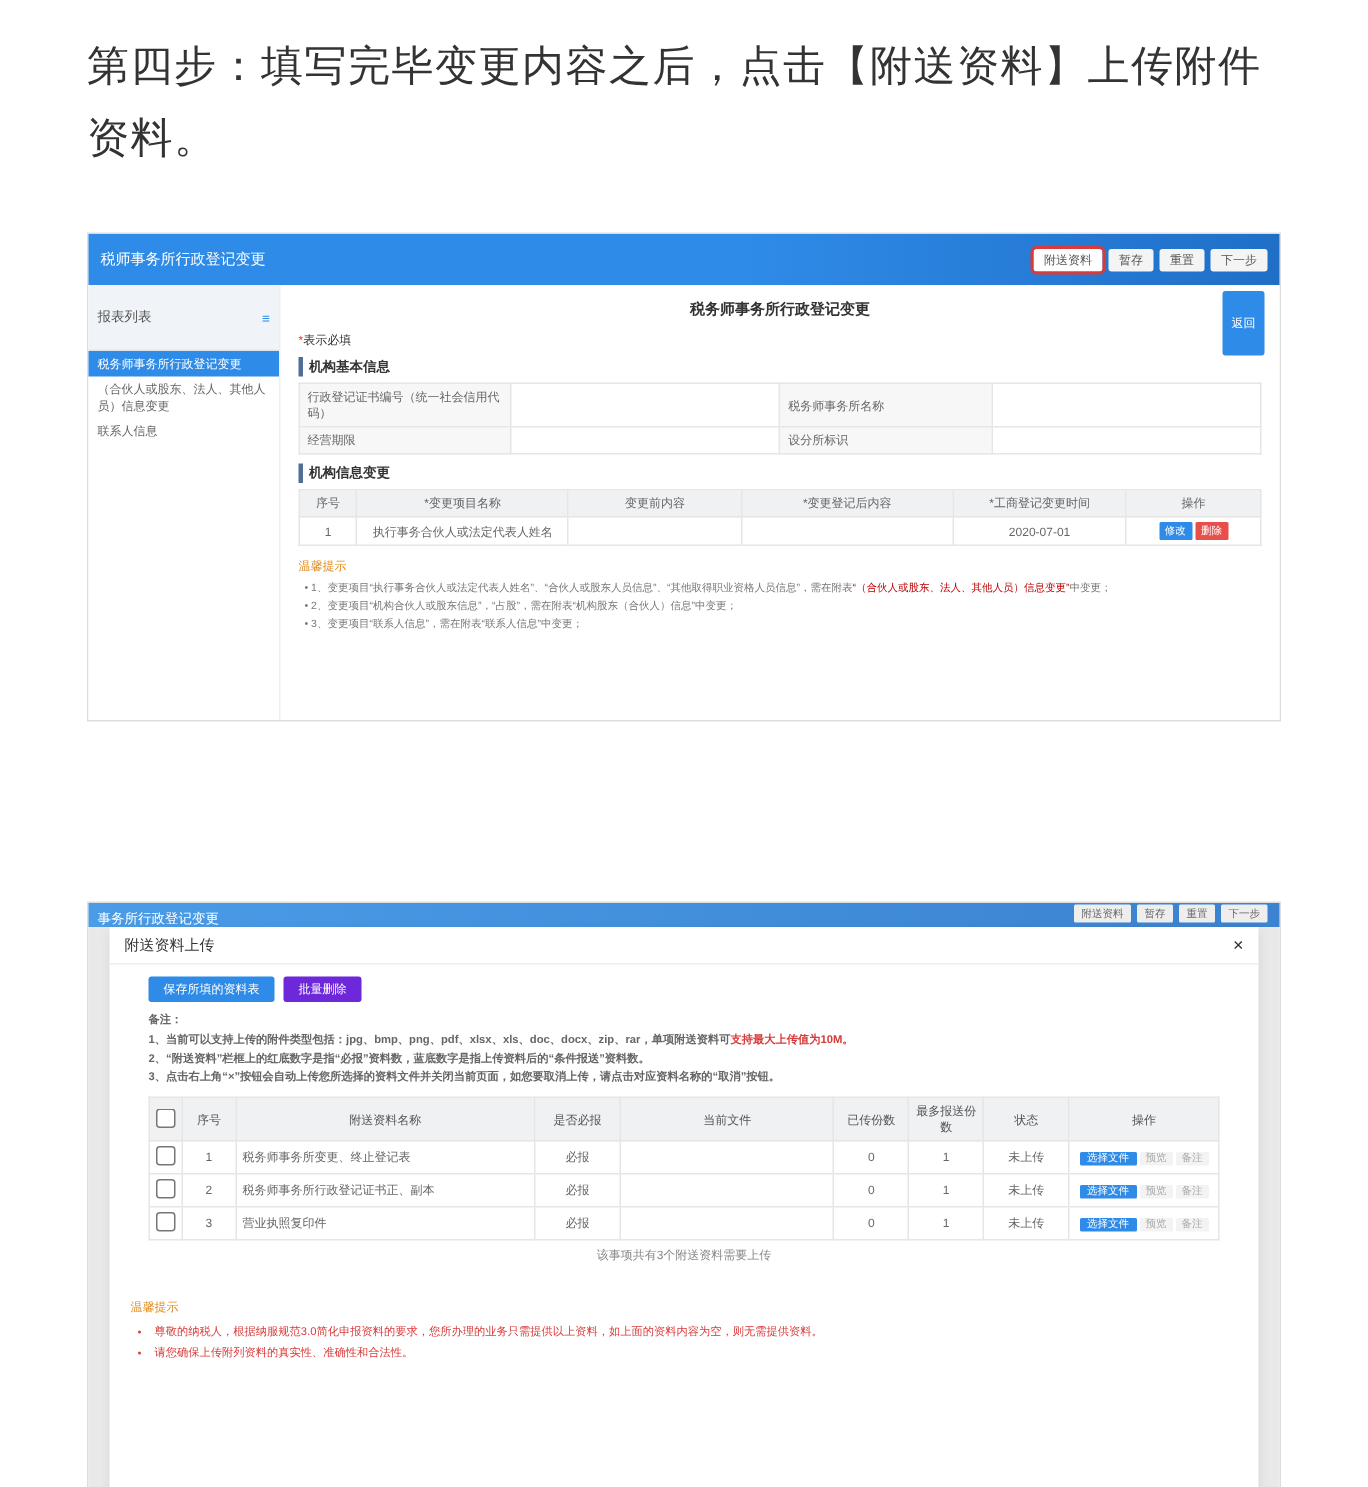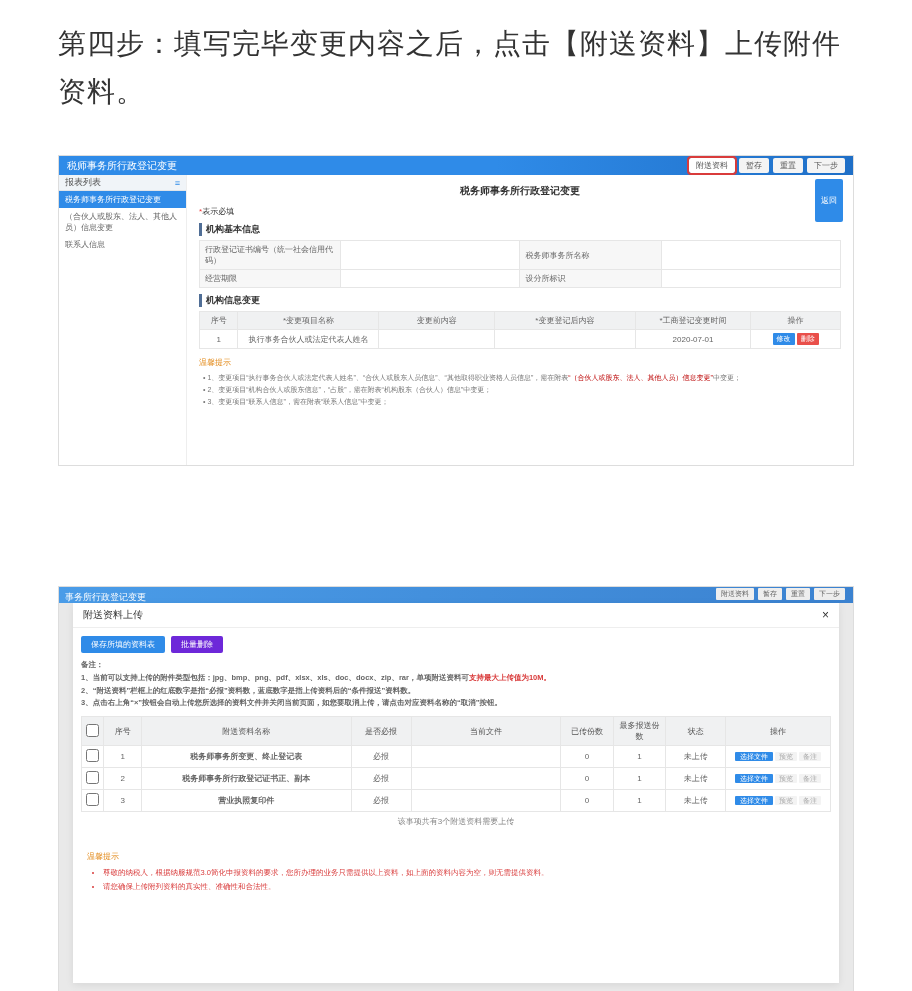--- a/index.html
+++ b/index.html
@@ -9,7 +9,7 @@
 
   
   .shot { border: 1px solid #ddd; position: relative; font-size: 9px; background: #fff; margin-bottom: 120px; }
-  .shot-bbar { height: 19px; background: linear-gradient(to right,#2f8be8 0%,#2f8be8 55%,#1f6fc7 100%); display: flex; align-items: center; color: #fff; padding: 0 8px; justify-content: space-between; position: relative; }
+  .shot-bbar { height: 34px; background: linear-gradient(to right,#2f8be8 0%,#2f8be8 55%,#1f6fc7 100%); display: flex; align-items: center; color: #fff; padding: 0 8px; justify-content: space-between; position: relative; }
   .shot-bbar .title { font-size: 10px; }
   .shot-bbar .btns { display: flex; gap: 4px; align-items: center; }
   .shot-bbar .btn { background: #f4f4f4; color: #555; font-size: 8px; padding: 2px 7px; border-radius: 2px; line-height: 11px; }

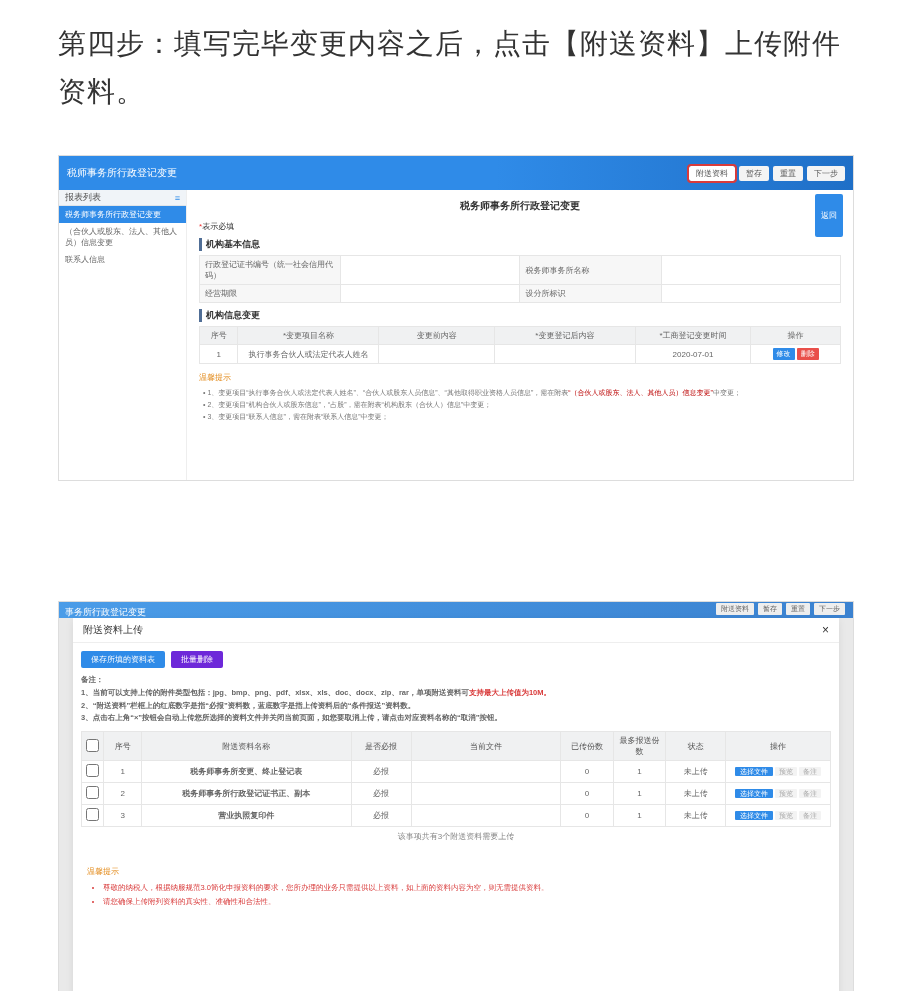--- a/index.html
+++ b/index.html
@@ -16,7 +16,7 @@
   .shot-bbar .btn.hl { background: #fff; color: #555; outline: 2px solid #d93b3b; outline-offset: 0; }
   .shot-body { display: flex; min-height: 290px; background: #fff; }
   .sidebar { width: 128px; border-right: 1px solid #eee; }
-  .side-head { background: #f0f4f8; padding: 1px 6px; font-size: 9px; color: #555; display: flex; justify-content: space-between; align-items: center; border-bottom: 1px solid #e0e4e8; }
+  .side-head { background: #f0f4f8; padding: 15px 6px; font-size: 9px; color: #555; display: flex; justify-content: space-between; align-items: center; border-bottom: 1px solid #e0e4e8; }
   .side-item { padding: 3px 6px; font-size: 8px; color: #666; }
   .side-item.active { background: #2f8be8; color: #fff; }
   .main { flex: 1; padding: 6px 12px; position: relative; }

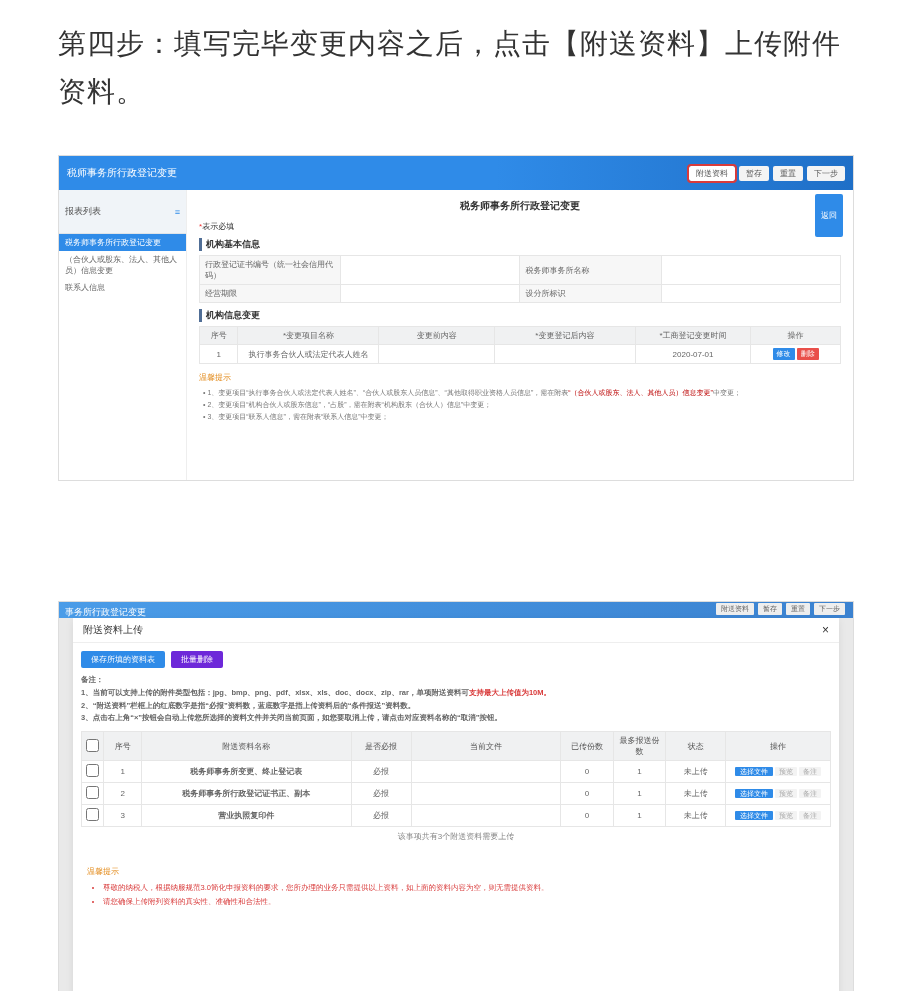--- a/index.html
+++ b/index.html
@@ -47,7 +47,7 @@
   .modal { background: #fff; margin: 0 14px; padding: 0 0 90px 0; position: relative; box-shadow: 0 2px 8px rgba(0,0,0,.08);}
   .modal-h { padding: 5px 10px; font-size: 10px; color: #333; border-bottom: 1px solid #eee; display:flex;justify-content:space-between;align-items:center;}
   .modal-h .x { font-size: 12px; color: #333; cursor: pointer; }
-  .modal-body { padding: 8px 8px; font-size: 8px; color: #666; }
+  .modal-body { padding: 8px 26px; font-size: 8px; color: #666; }
   .modal-btns { display: flex; gap: 6px; margin-bottom: 6px; }
   .modal-btns .b { padding: 3px 10px; font-size: 8px; color: #fff; border-radius: 2px; }
   .modal-btns .b.bl { background: #2f8be8; }

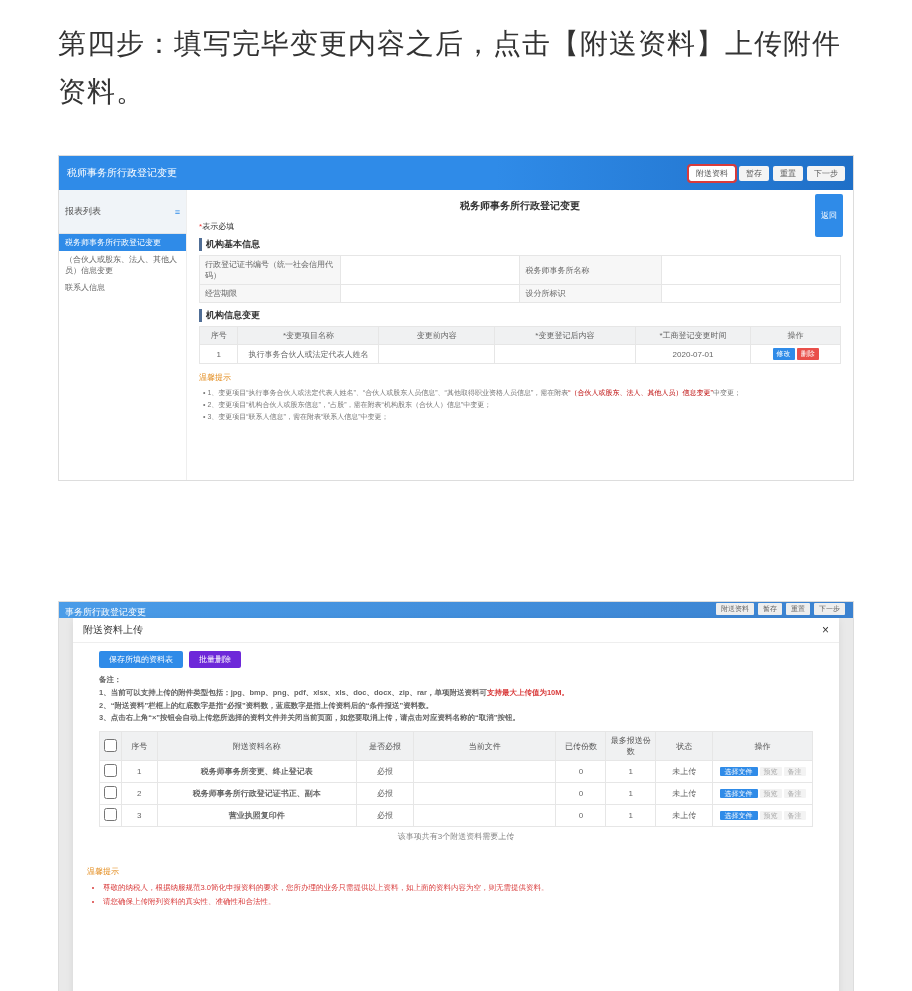--- a/index.html
+++ b/index.html
@@ -57,7 +57,7 @@
   .up-tbl { width: 100%; border-collapse: collapse; font-size: 8px; }
   .up-tbl th { background: #f0f1f2; border: 1px solid #e6e6e6; padding: 3px 4px; font-weight: normal; color: #555; text-align: center; }
   .up-tbl td { border: 1px solid #e6e6e6; padding: 3px 4px; text-align: center; color: #666; }
-  .up-tbl td.left { text-align: center; font-weight: bold; }
+  .up-tbl td.left { text-align: left; }
   .blue-pill { background: #2f8be8; color: #fff; font-size: 7px; padding: 1px 5px; border-radius: 1px; }
   .grey-pill { background: #f3f3f3; color: #aaa; font-size: 7px; padding: 1px 4px; border-radius: 1px; margin-left:2px;}
   .below-note { text-align:center; color:#888; font-size:8px; padding:4px 0; }

